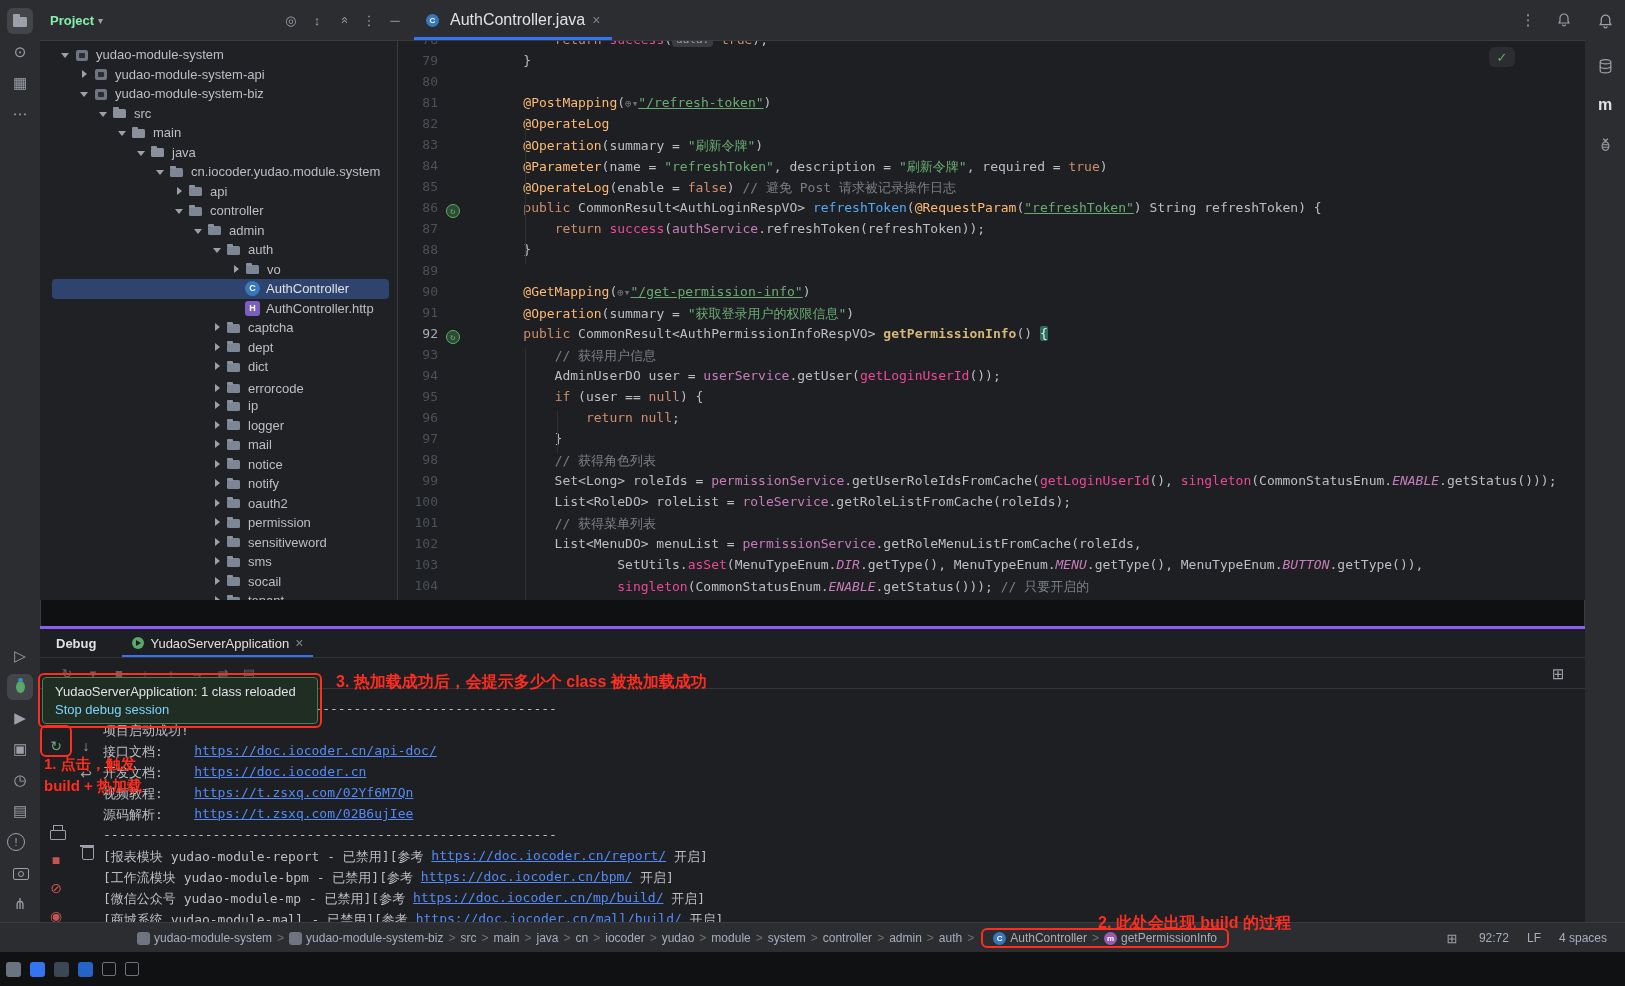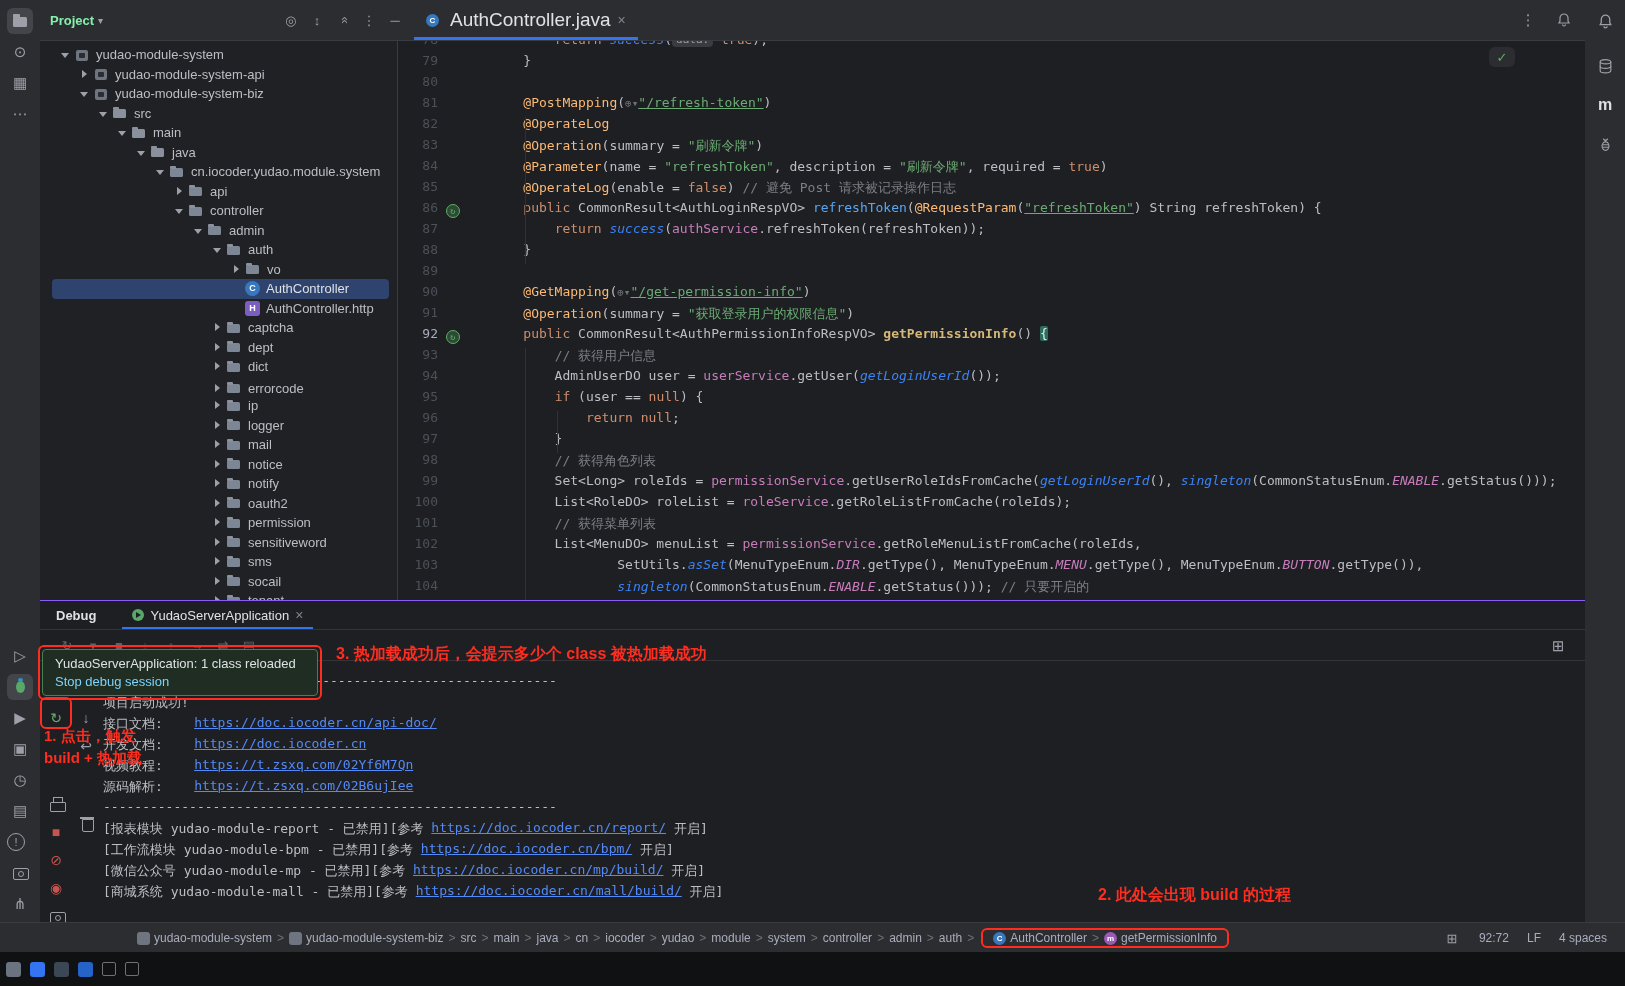--- a/index.html
+++ b/index.html
@@ -40,7 +40,7 @@
   .hdr-icons .gicon{width:24px;height:24px;margin:0 1px;font-size:13px;}
   .tabbar{flex:1;display:flex;align-items:stretch;position:relative;}
   .edtab{display:flex;align-items:center;gap:7px;padding:0 12px;position:relative;box-shadow:inset 0 -3px 0 var(--accent,#3574f0);}
-  .edtab-label{font-size:19px;color:#dfe1e5;}
+  .edtab-label{font-size:16px;color:#dfe1e5;}
   .tab-close{color:#7f8692;font-size:14px;cursor:default;}
   .tabbar-right{position:absolute;right:8px;top:0;height:40px;display:flex;align-items:center;gap:10px;}
   

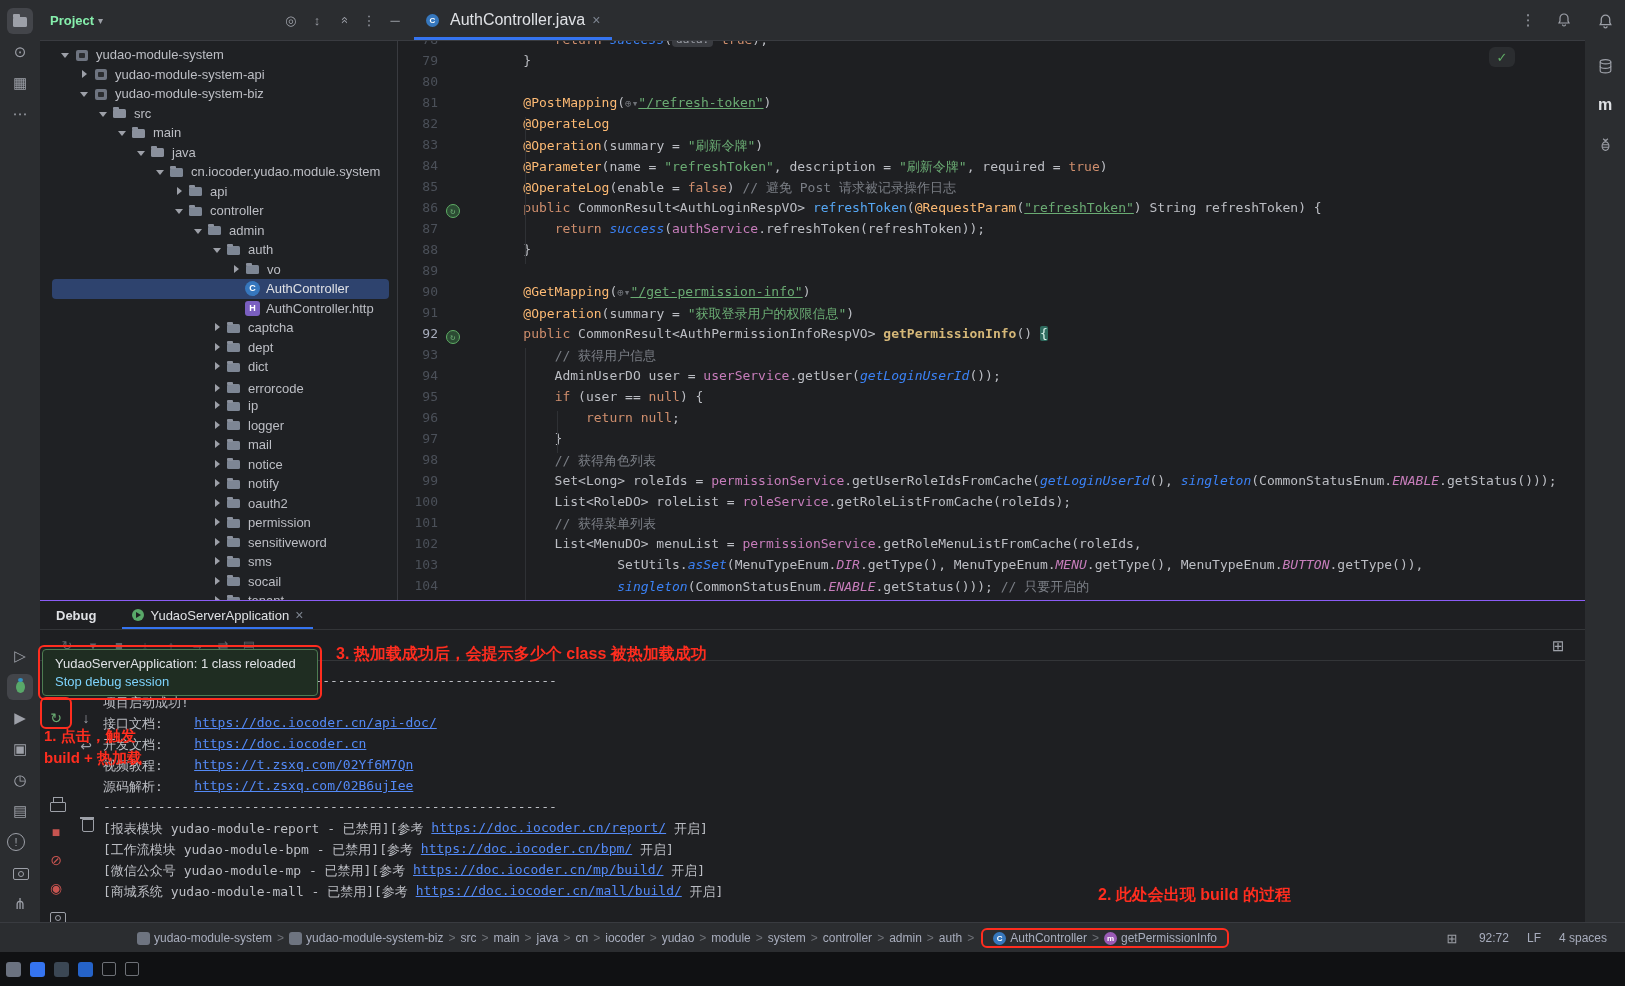--- a/index.html
+++ b/index.html
@@ -75,7 +75,7 @@
   .sy-u{color:#6aab73;text-decoration:underline;}
   .sy-c{color:#7a7e85;} .sy-f{color:#c77dbb;} .sy-m{color:#56a8f5;}
   .sy-g{color:#d5b778;font-weight:bold;}
-  .sy-i{color:#3b82f6;font-style:italic;}
+  .sy-i{color:#ec4899;}
   .sy-p{color:#c77dbb;font-style:italic;}
   .sy-y{display:inline-block;background:#393b40;color:#9da0a8;border-radius:4px;padding:0 4px;font-size:11px;line-height:15px;transform:translateY(-1px);}
   .sy-w{color:#6e7177;font-size:11px;}

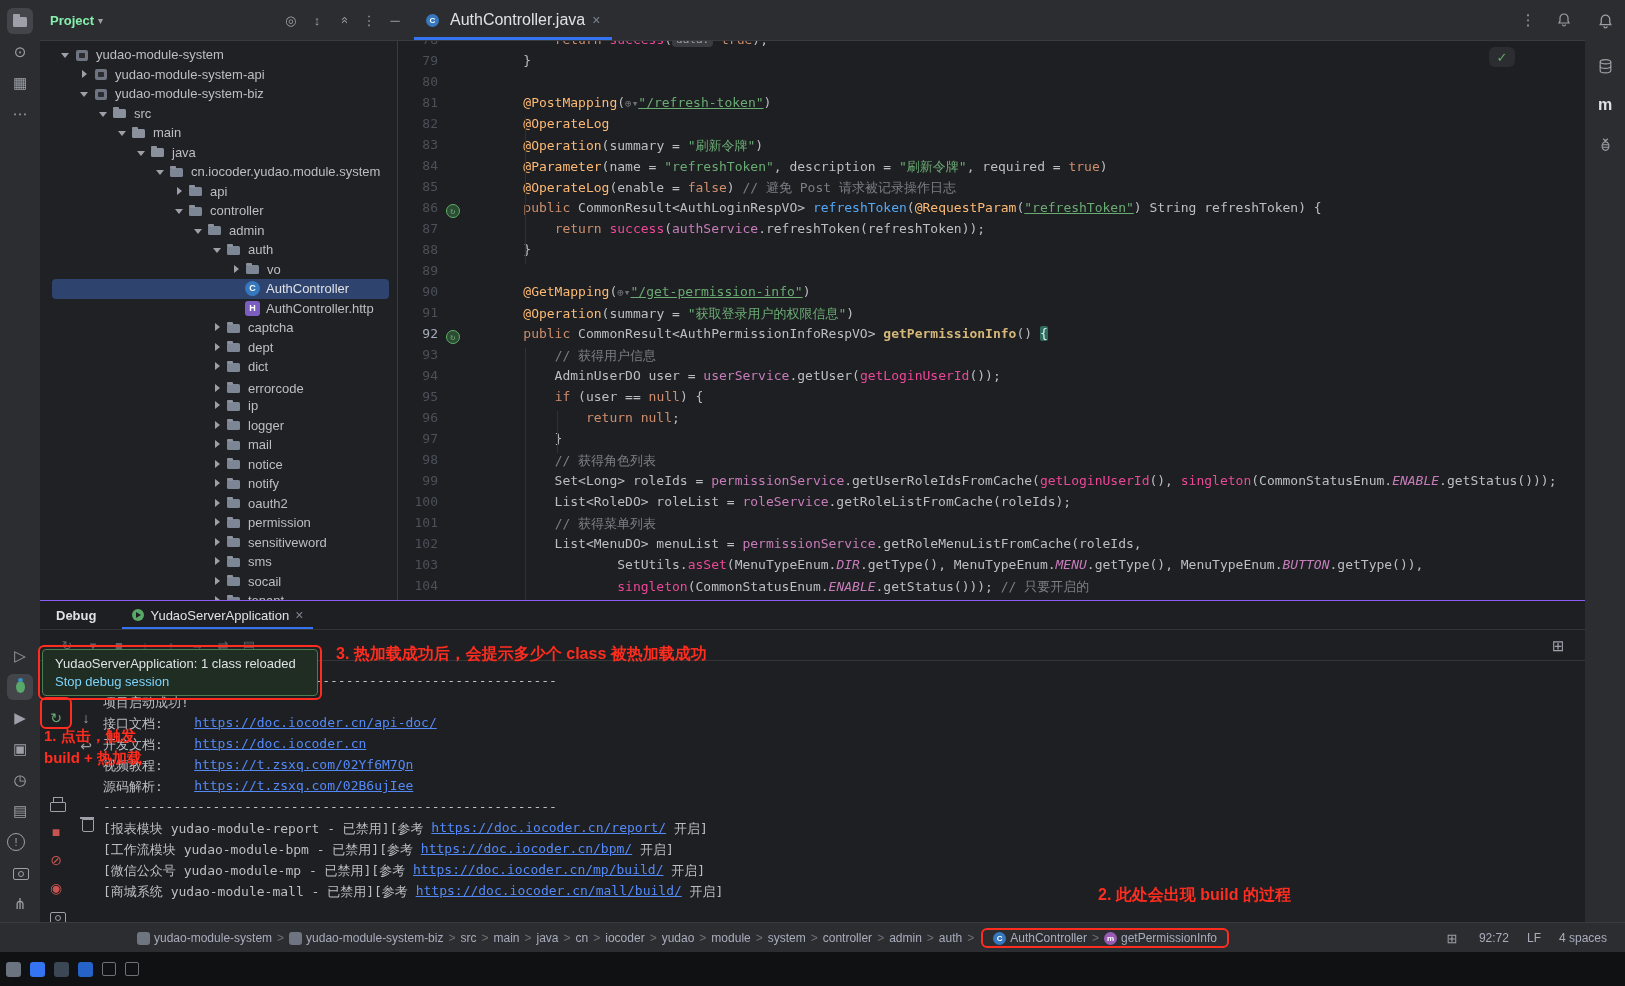--- a/index.html
+++ b/index.html
@@ -83,7 +83,7 @@
   .guide{position:absolute;width:1px;background:#2f3135;}
   .inspect{position:absolute;right:70px;top:6px;width:26px;height:20px;border-radius:6px;display:flex;align-items:center;justify-content:center;color:#5fad65;font-size:13px;background:#2b2d30;}
   
-  .debugpanel{position:absolute;left:40px;right:40px;top:600px;height:322px;background:#1e1f22;border-top:1px solid #8b5cf6;}
+  .debugpanel{position:absolute;left:40px;right:40px;top:626px;height:322px;background:#1e1f22;border-top:3px solid #8b5cf6;}
   .dbg-header{position:absolute;left:0;right:0;top:0;height:28px;display:flex;align-items:center;border-bottom:1px solid #333538;}
   .dbg-title{font-size:13px;font-weight:bold;color:#dfe1e5;margin-left:16px;}
   .dbg-tab{display:flex;align-items:center;gap:6px;height:28px;padding:0 10px;margin-left:26px;box-shadow:inset 0 -2px 0 var(--accent,#3574f0);}

